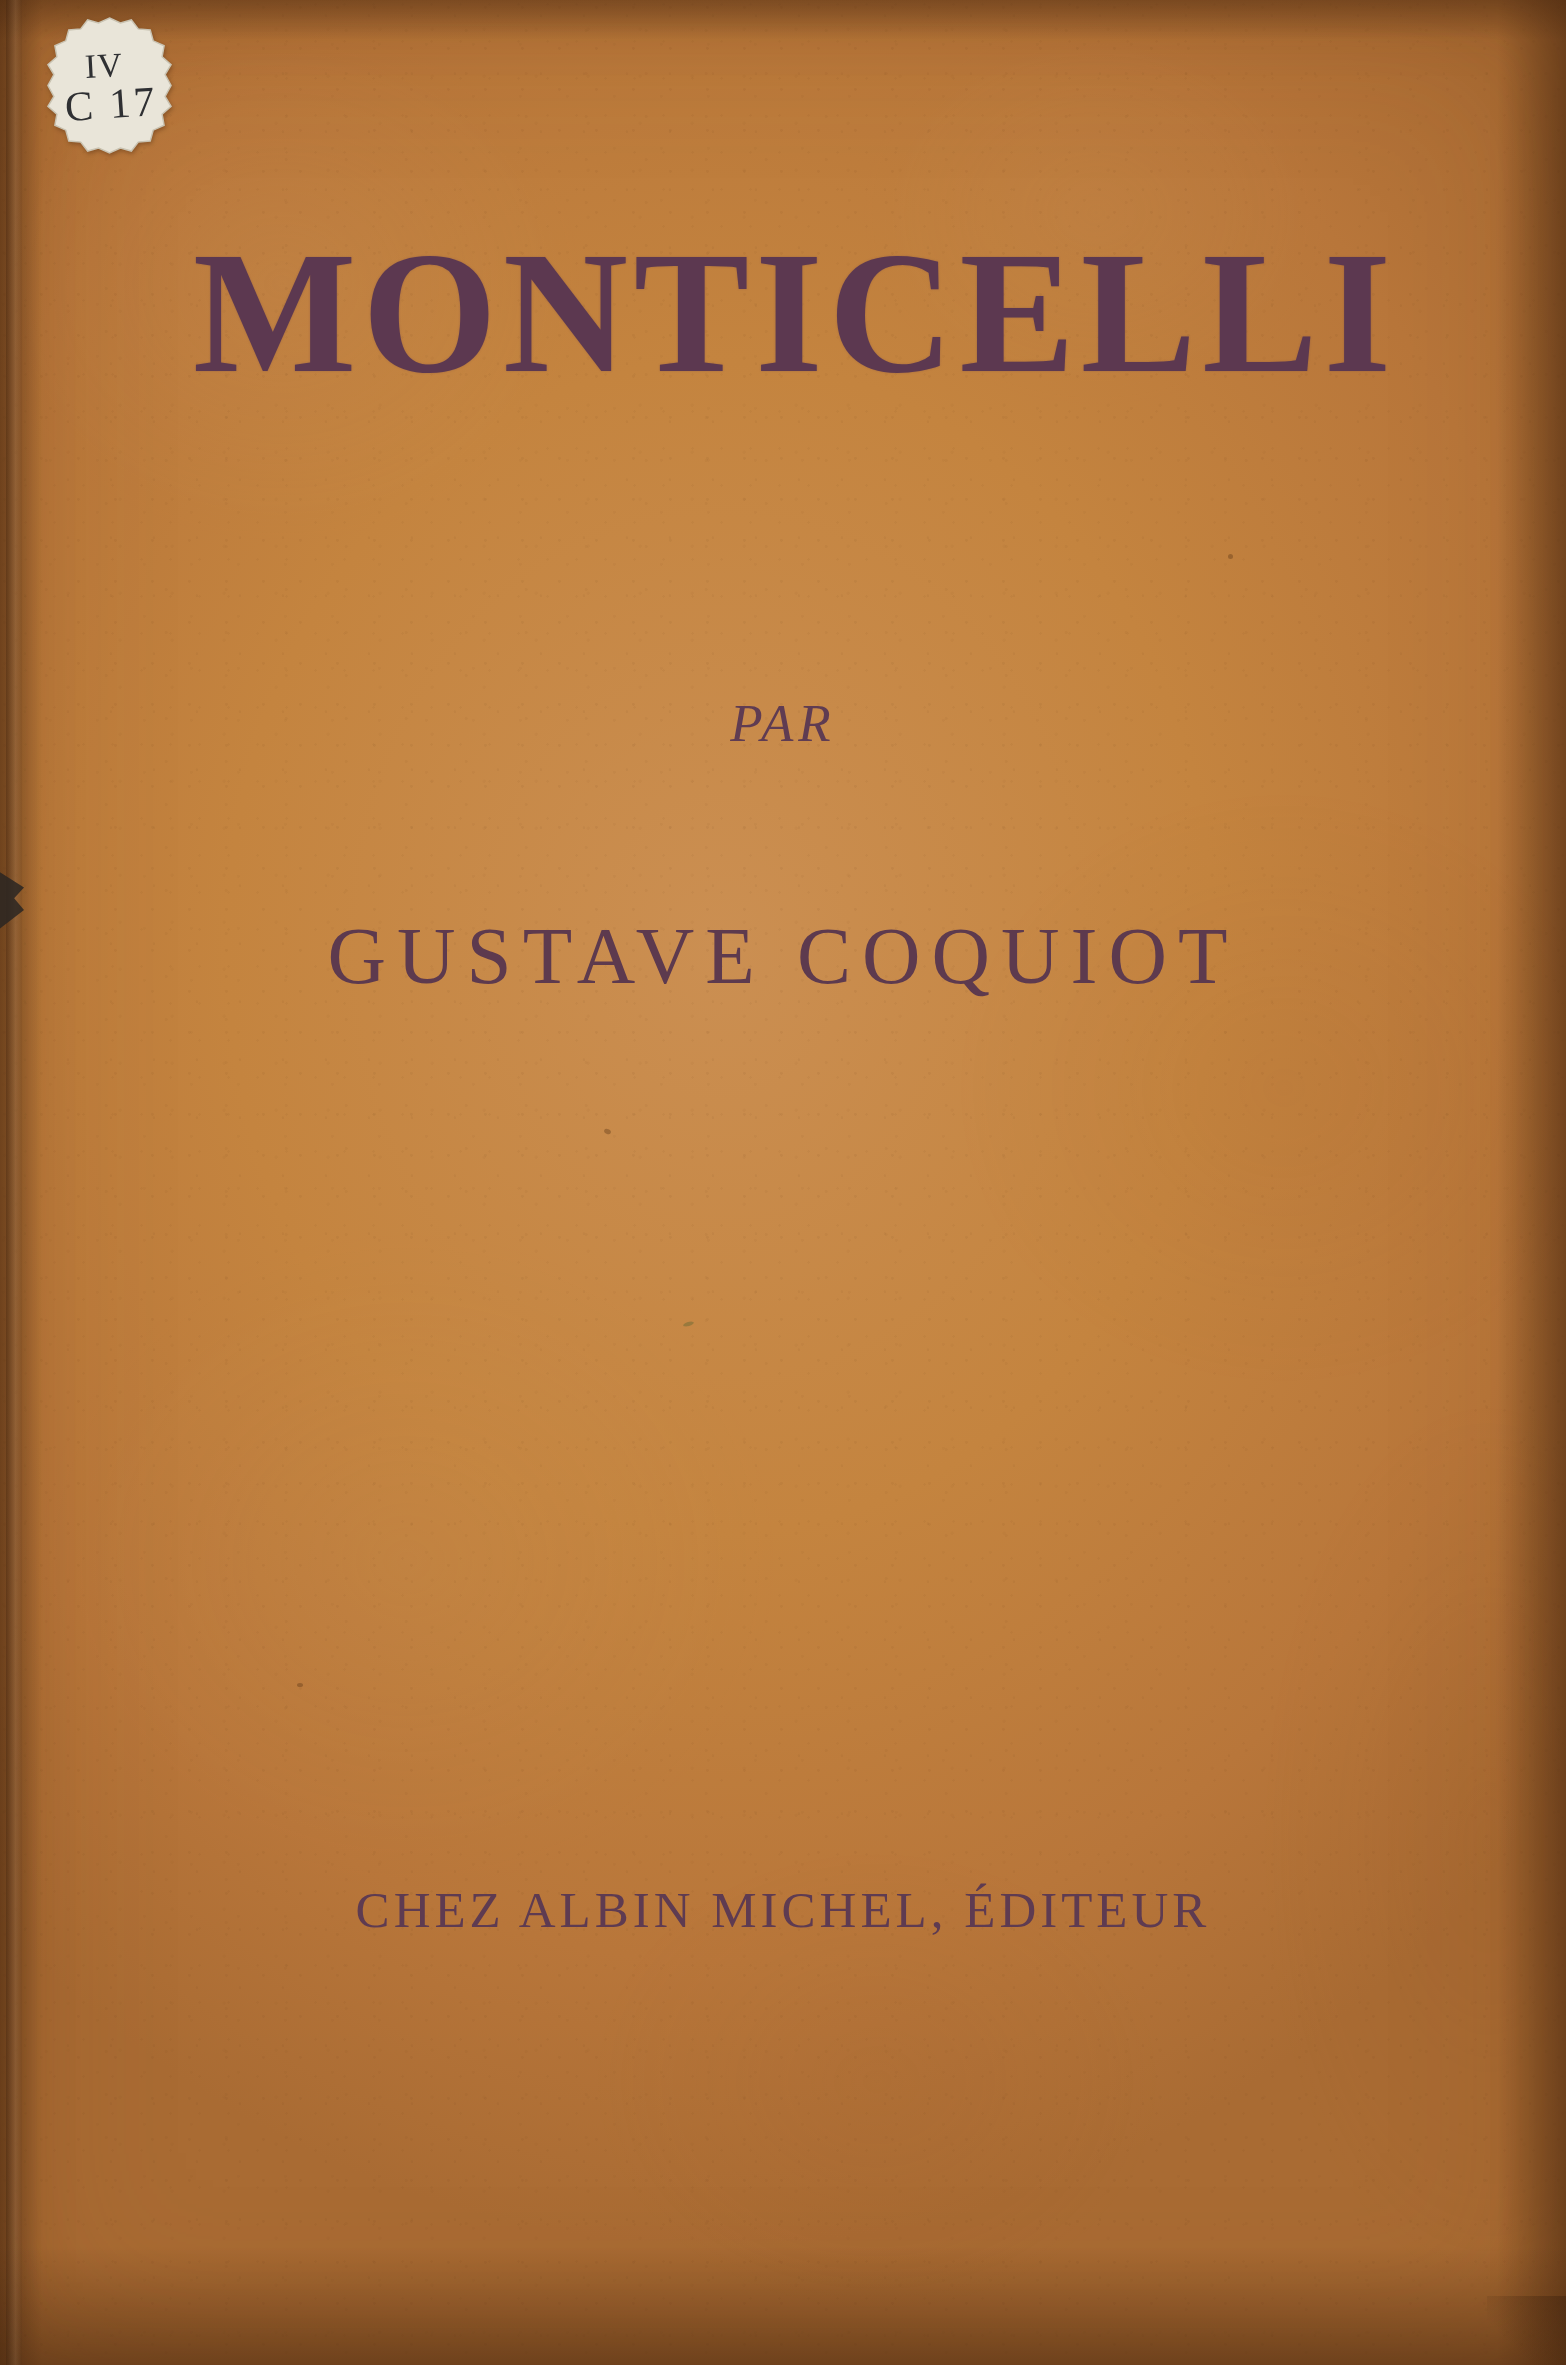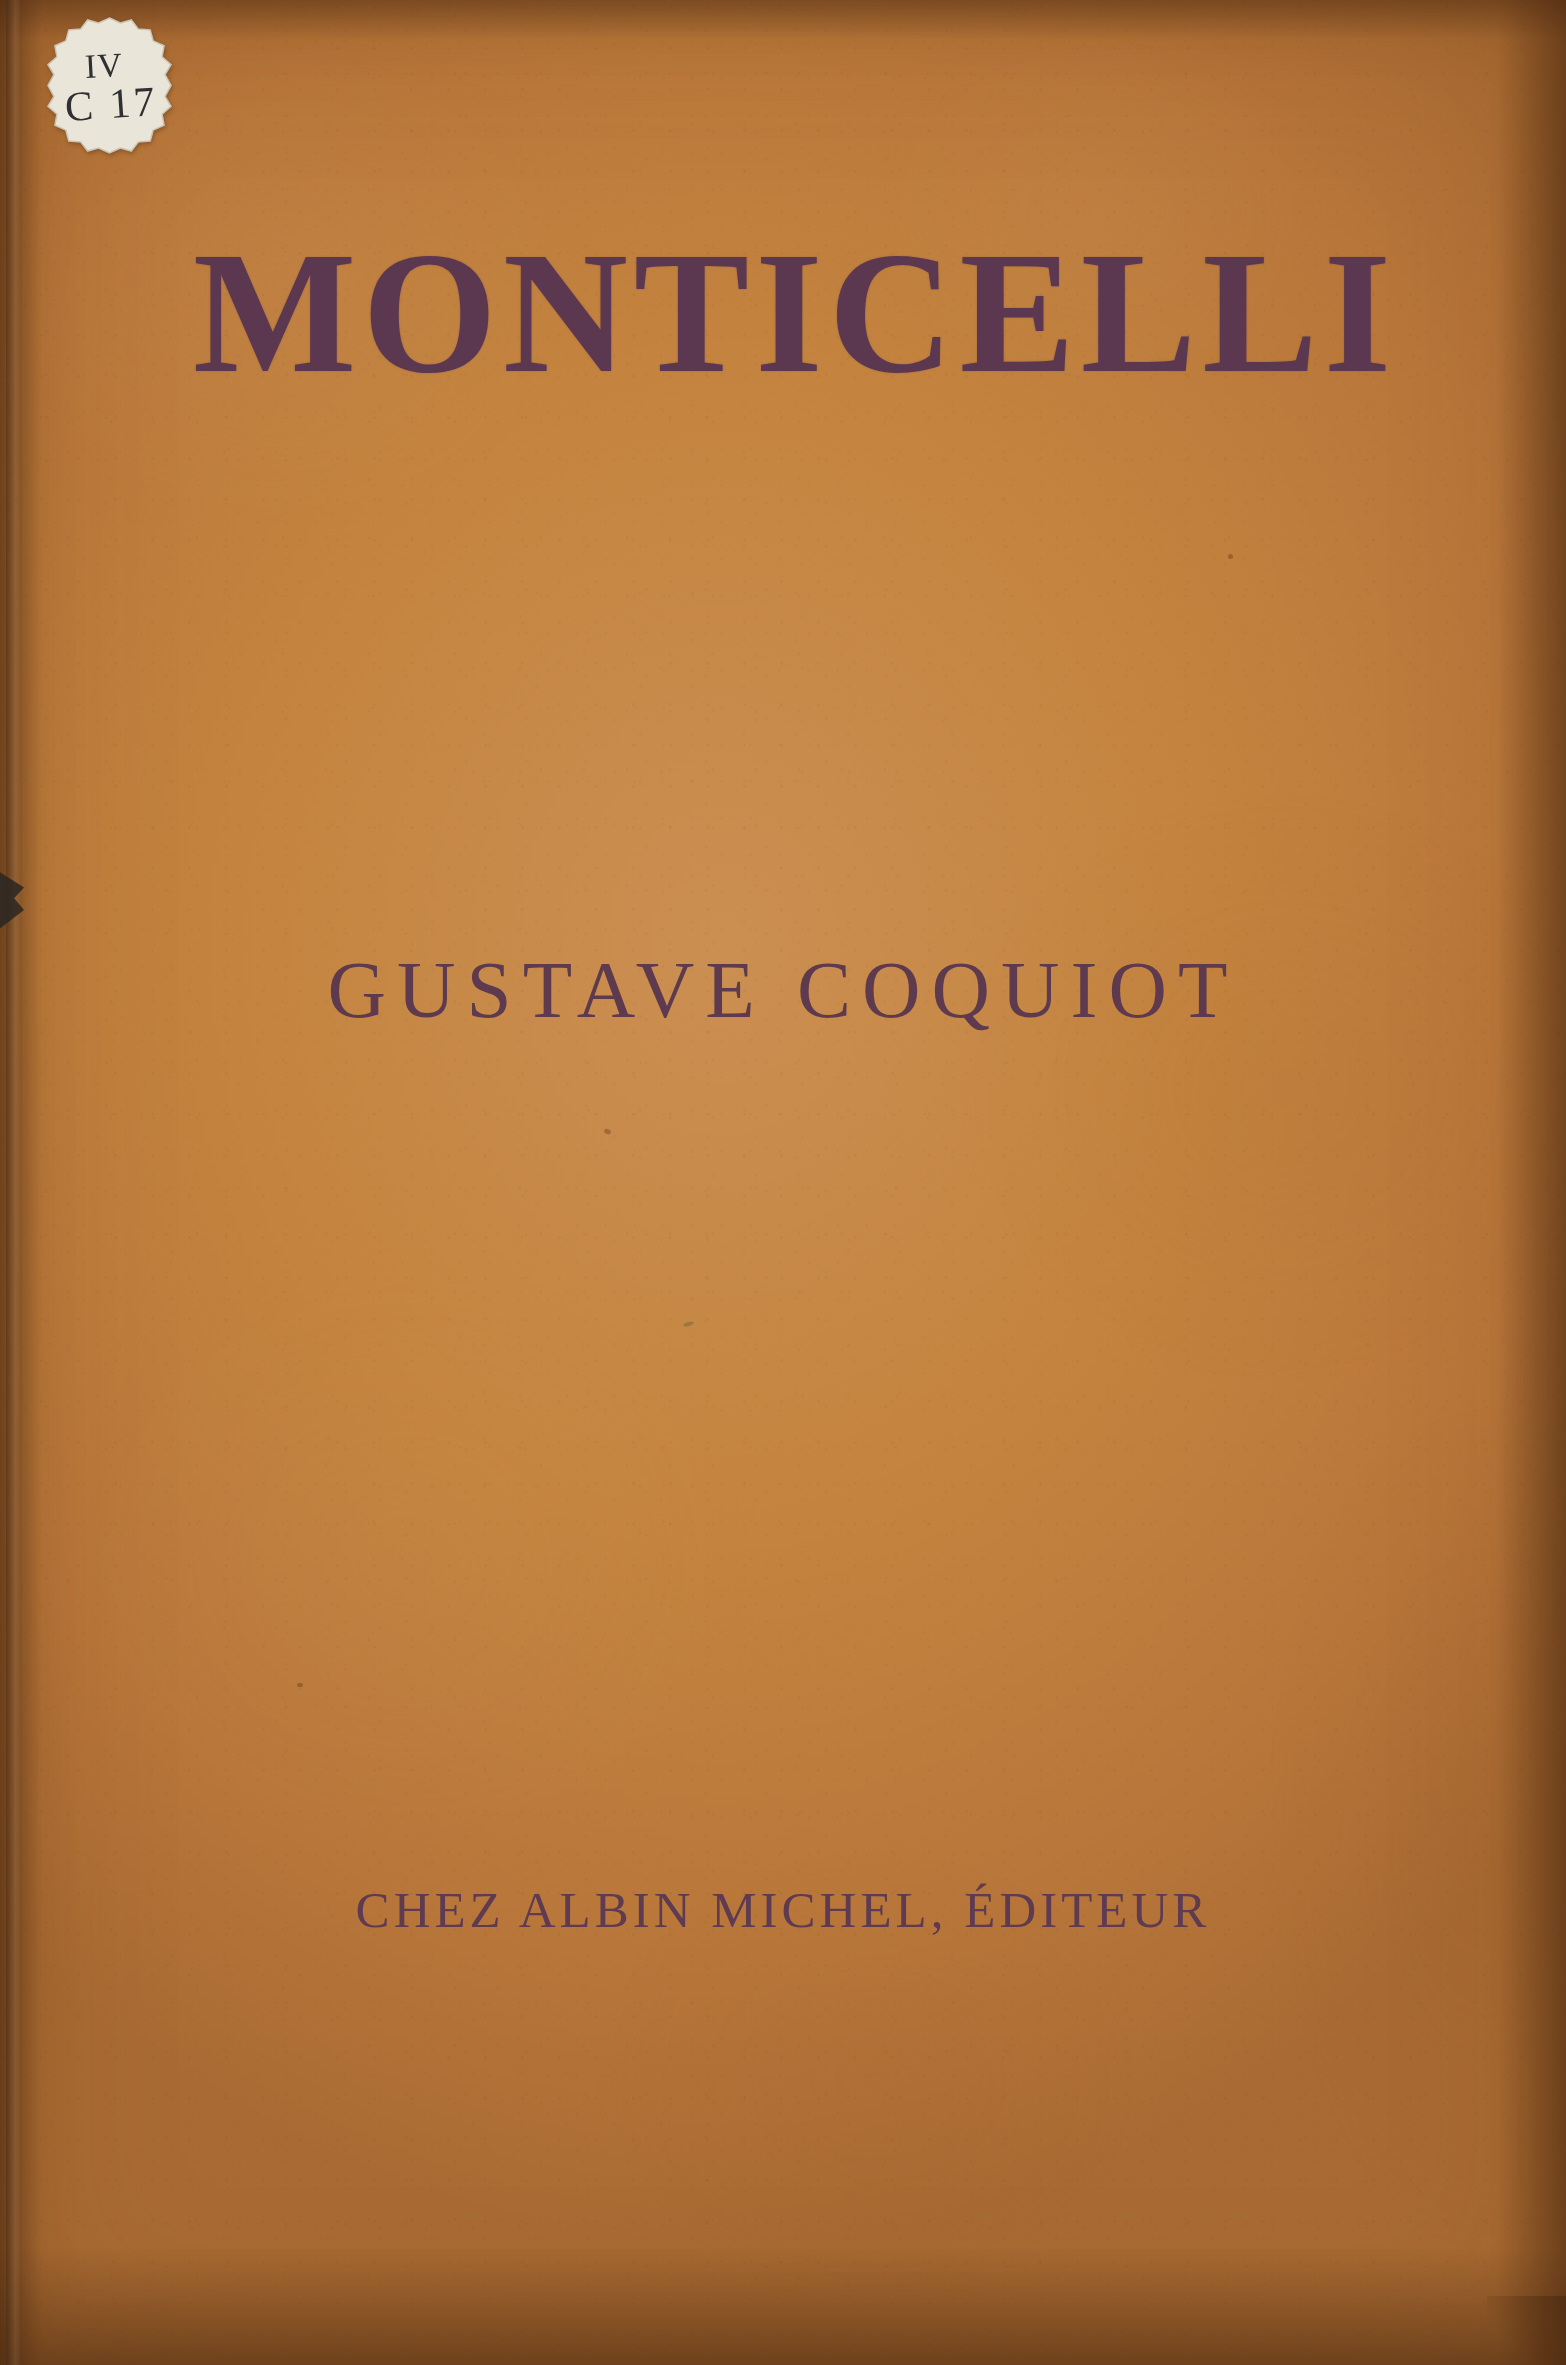--- a/index.html
+++ b/index.html
@@ -233,6 +233,7 @@
 
   <div class="title">MONTICELLI</div>
 
+  <div class="byline">PAR</div>
 
   <div class="author">GUSTAVE COQUIOT</div>
 

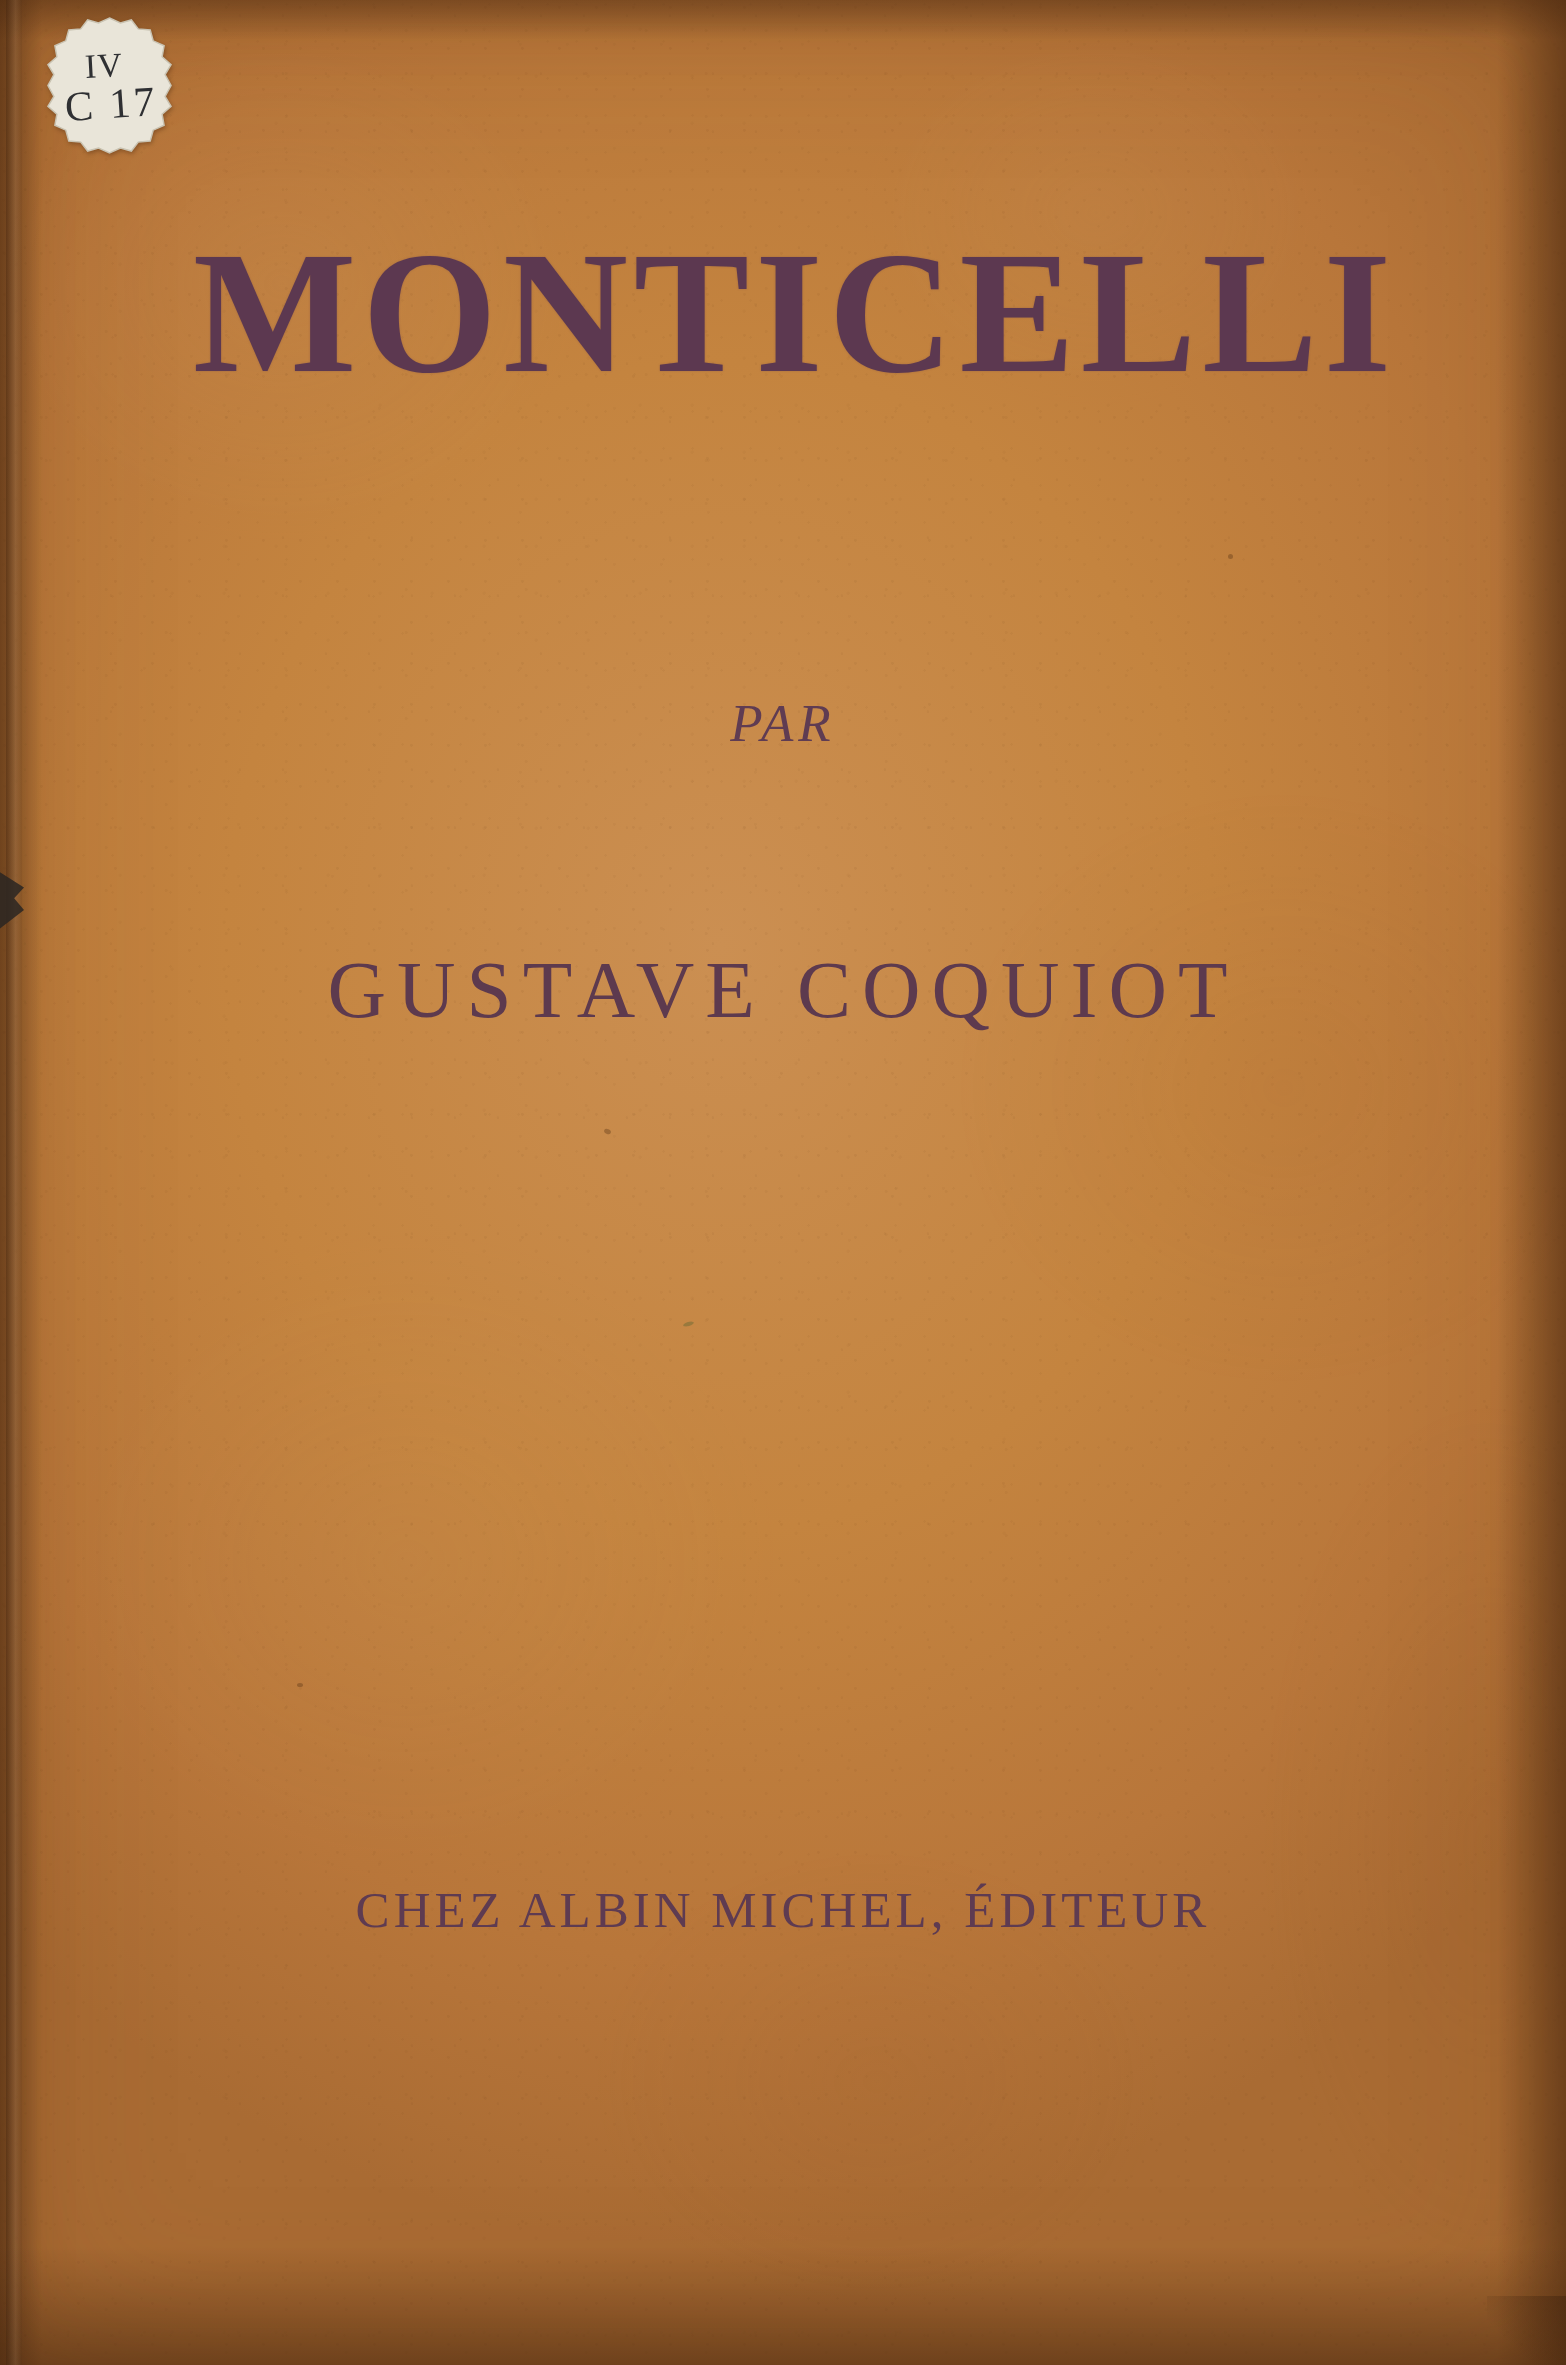--- a/index.html
+++ b/index.html
@@ -155,7 +155,7 @@
   }
   .author {
     position: absolute;
-    top: 944px;
+    top: 910px;
     left: 0;
     width: 100%;
     text-align: center;

